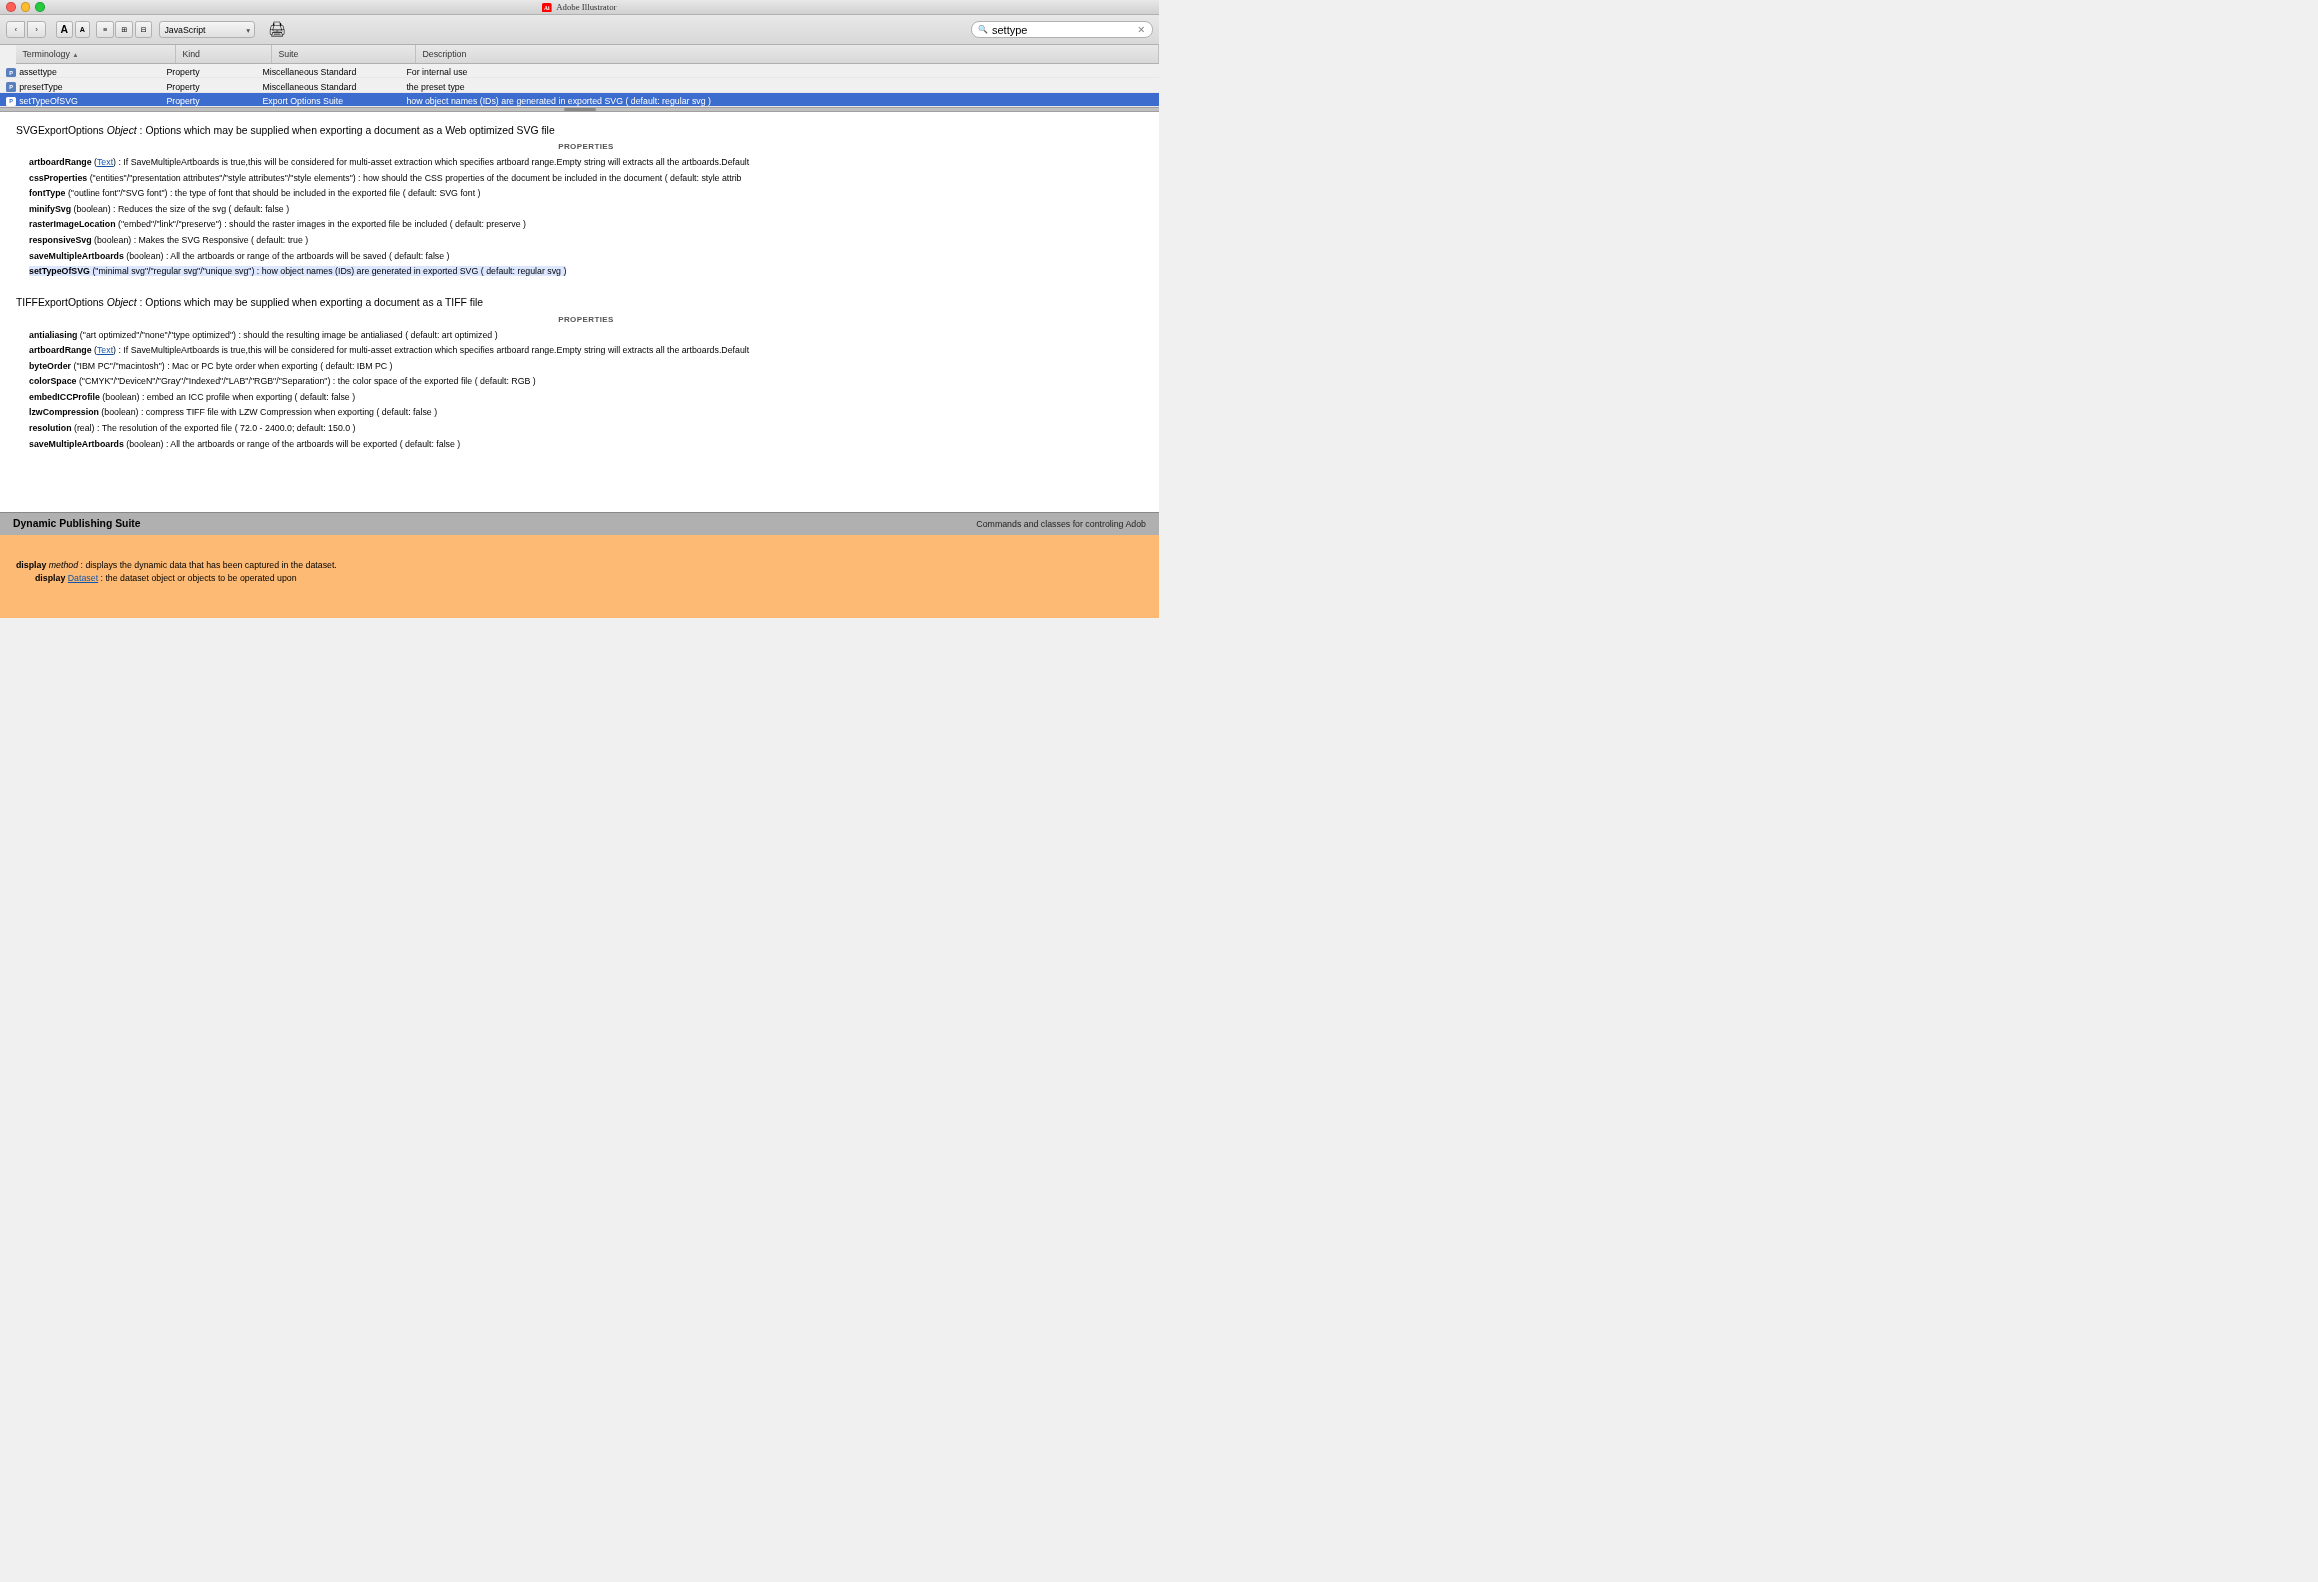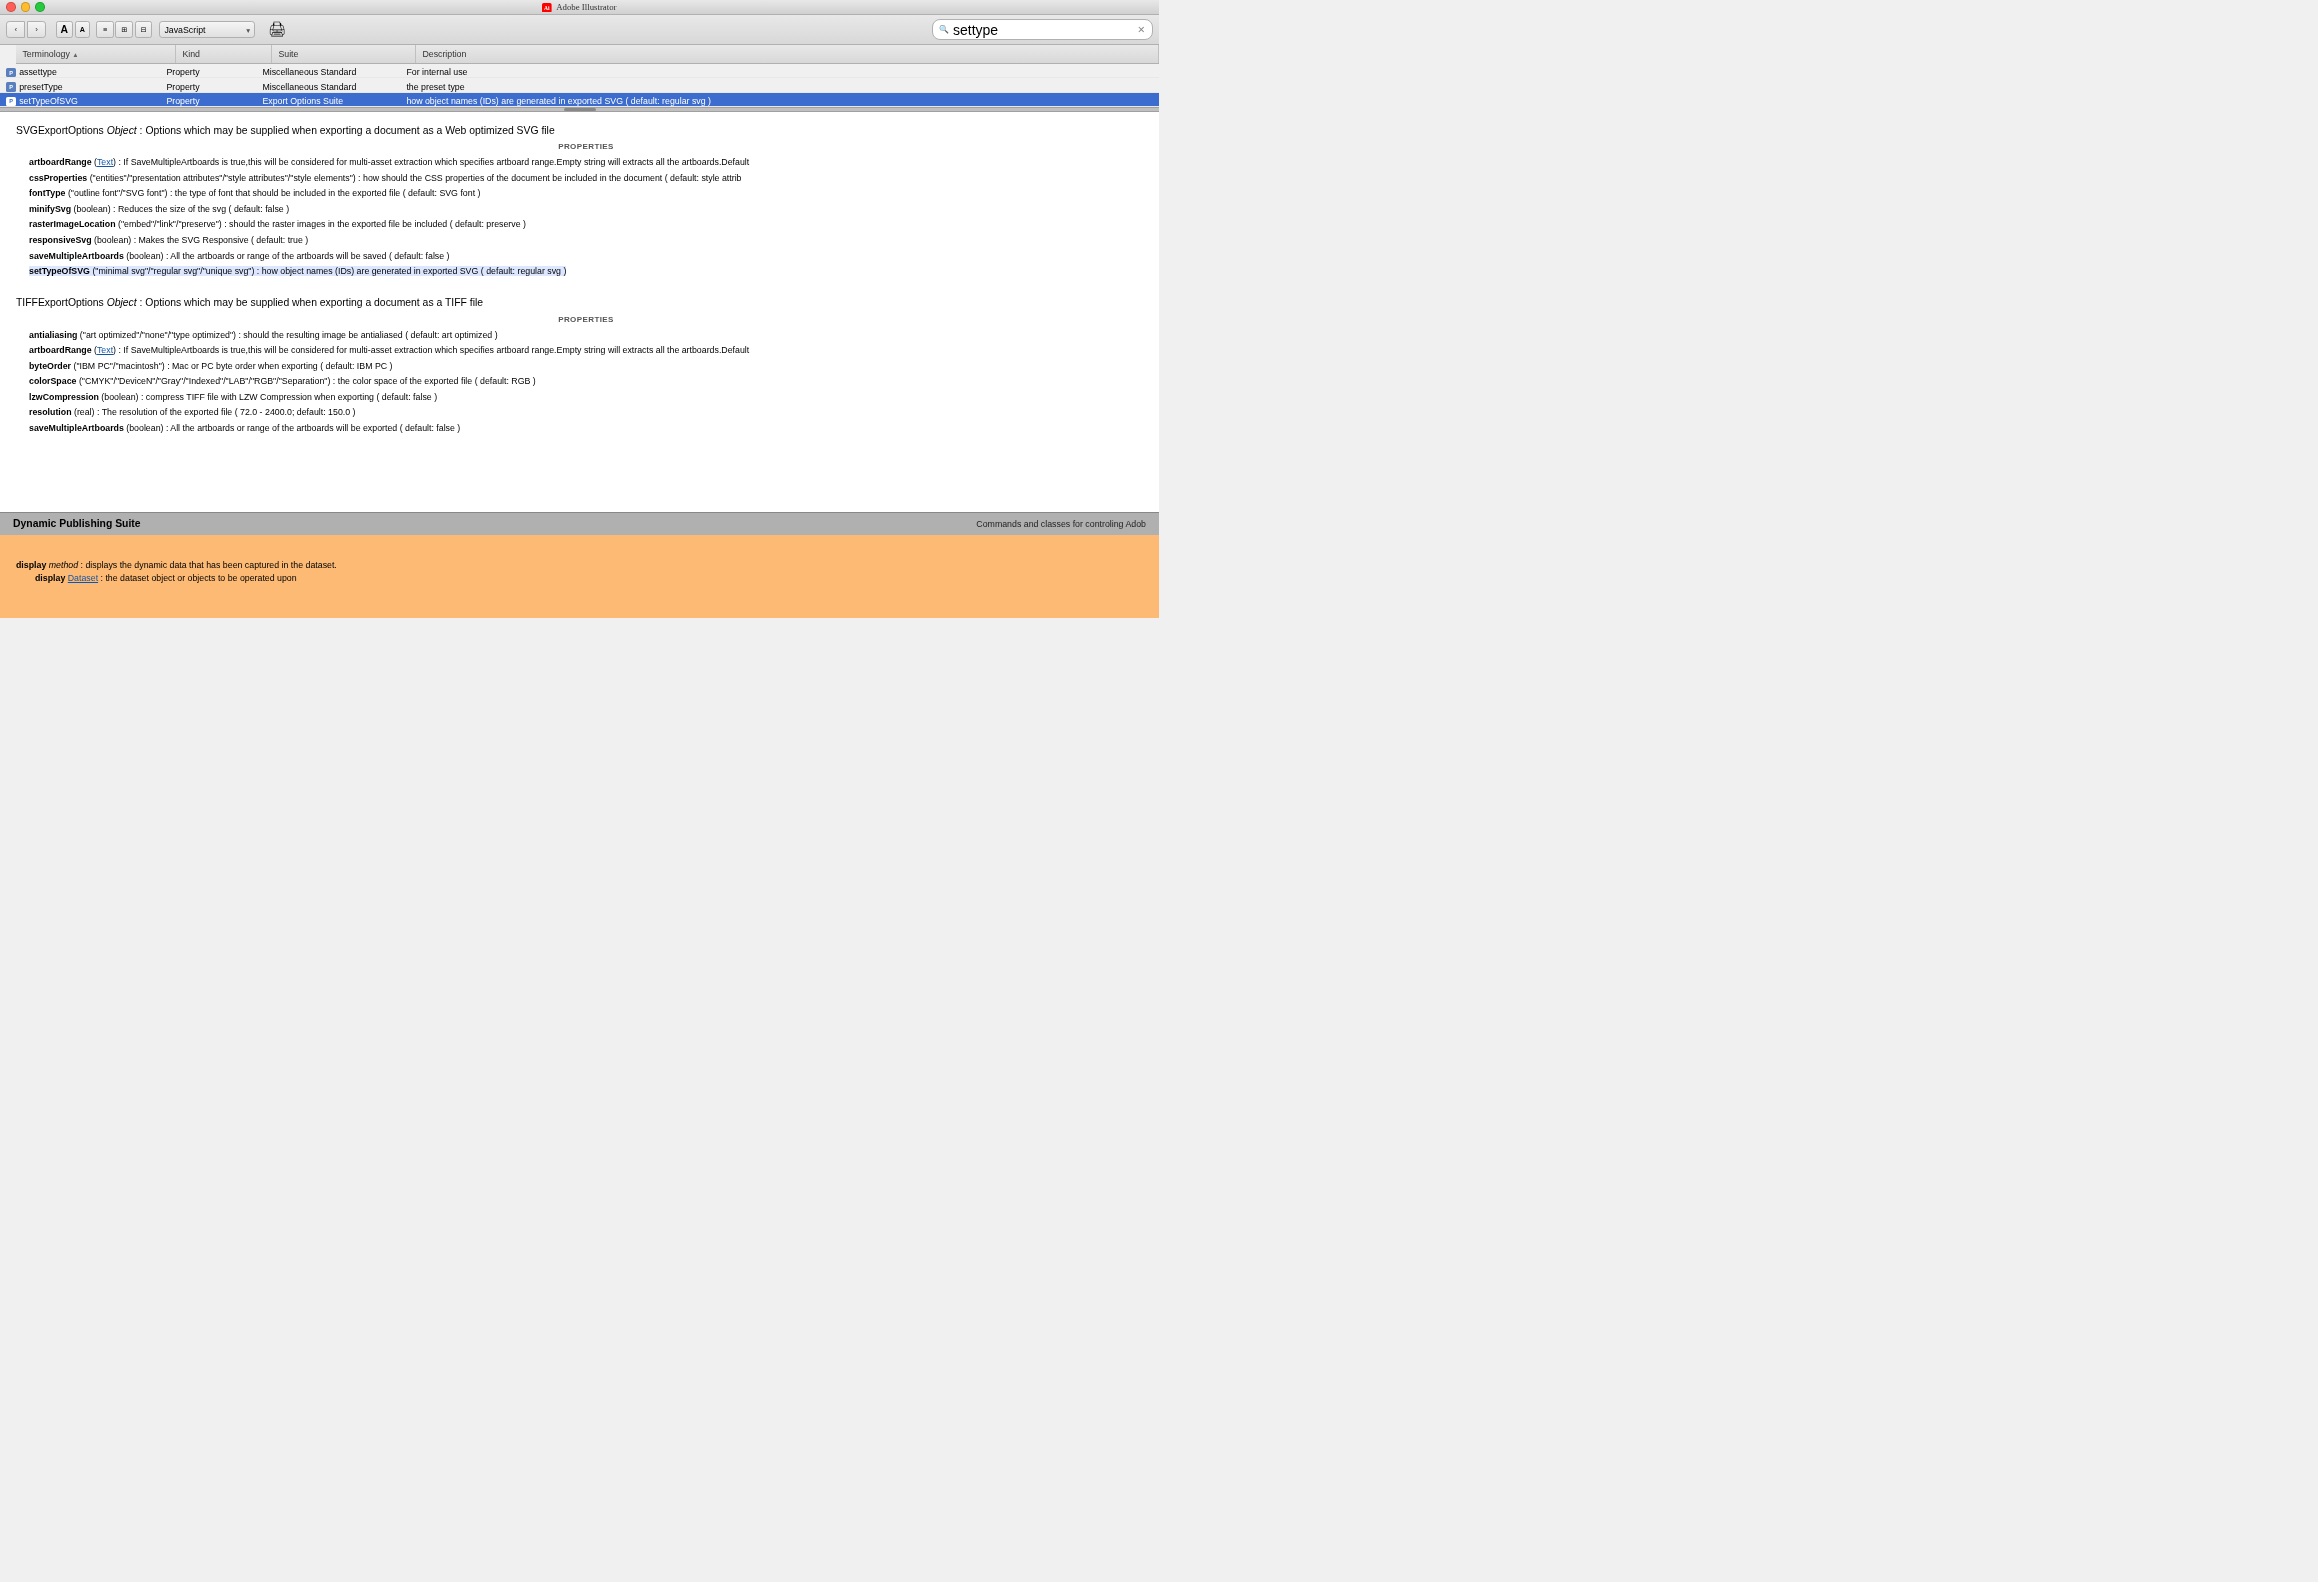--- a/index.html
+++ b/index.html
@@ -166,7 +166,7 @@
     .search-input {
       border: none;
       outline: none;
-      font-size: 14px;
+      font-size: 11px;
       flex: 1;
       background: transparent;
     }

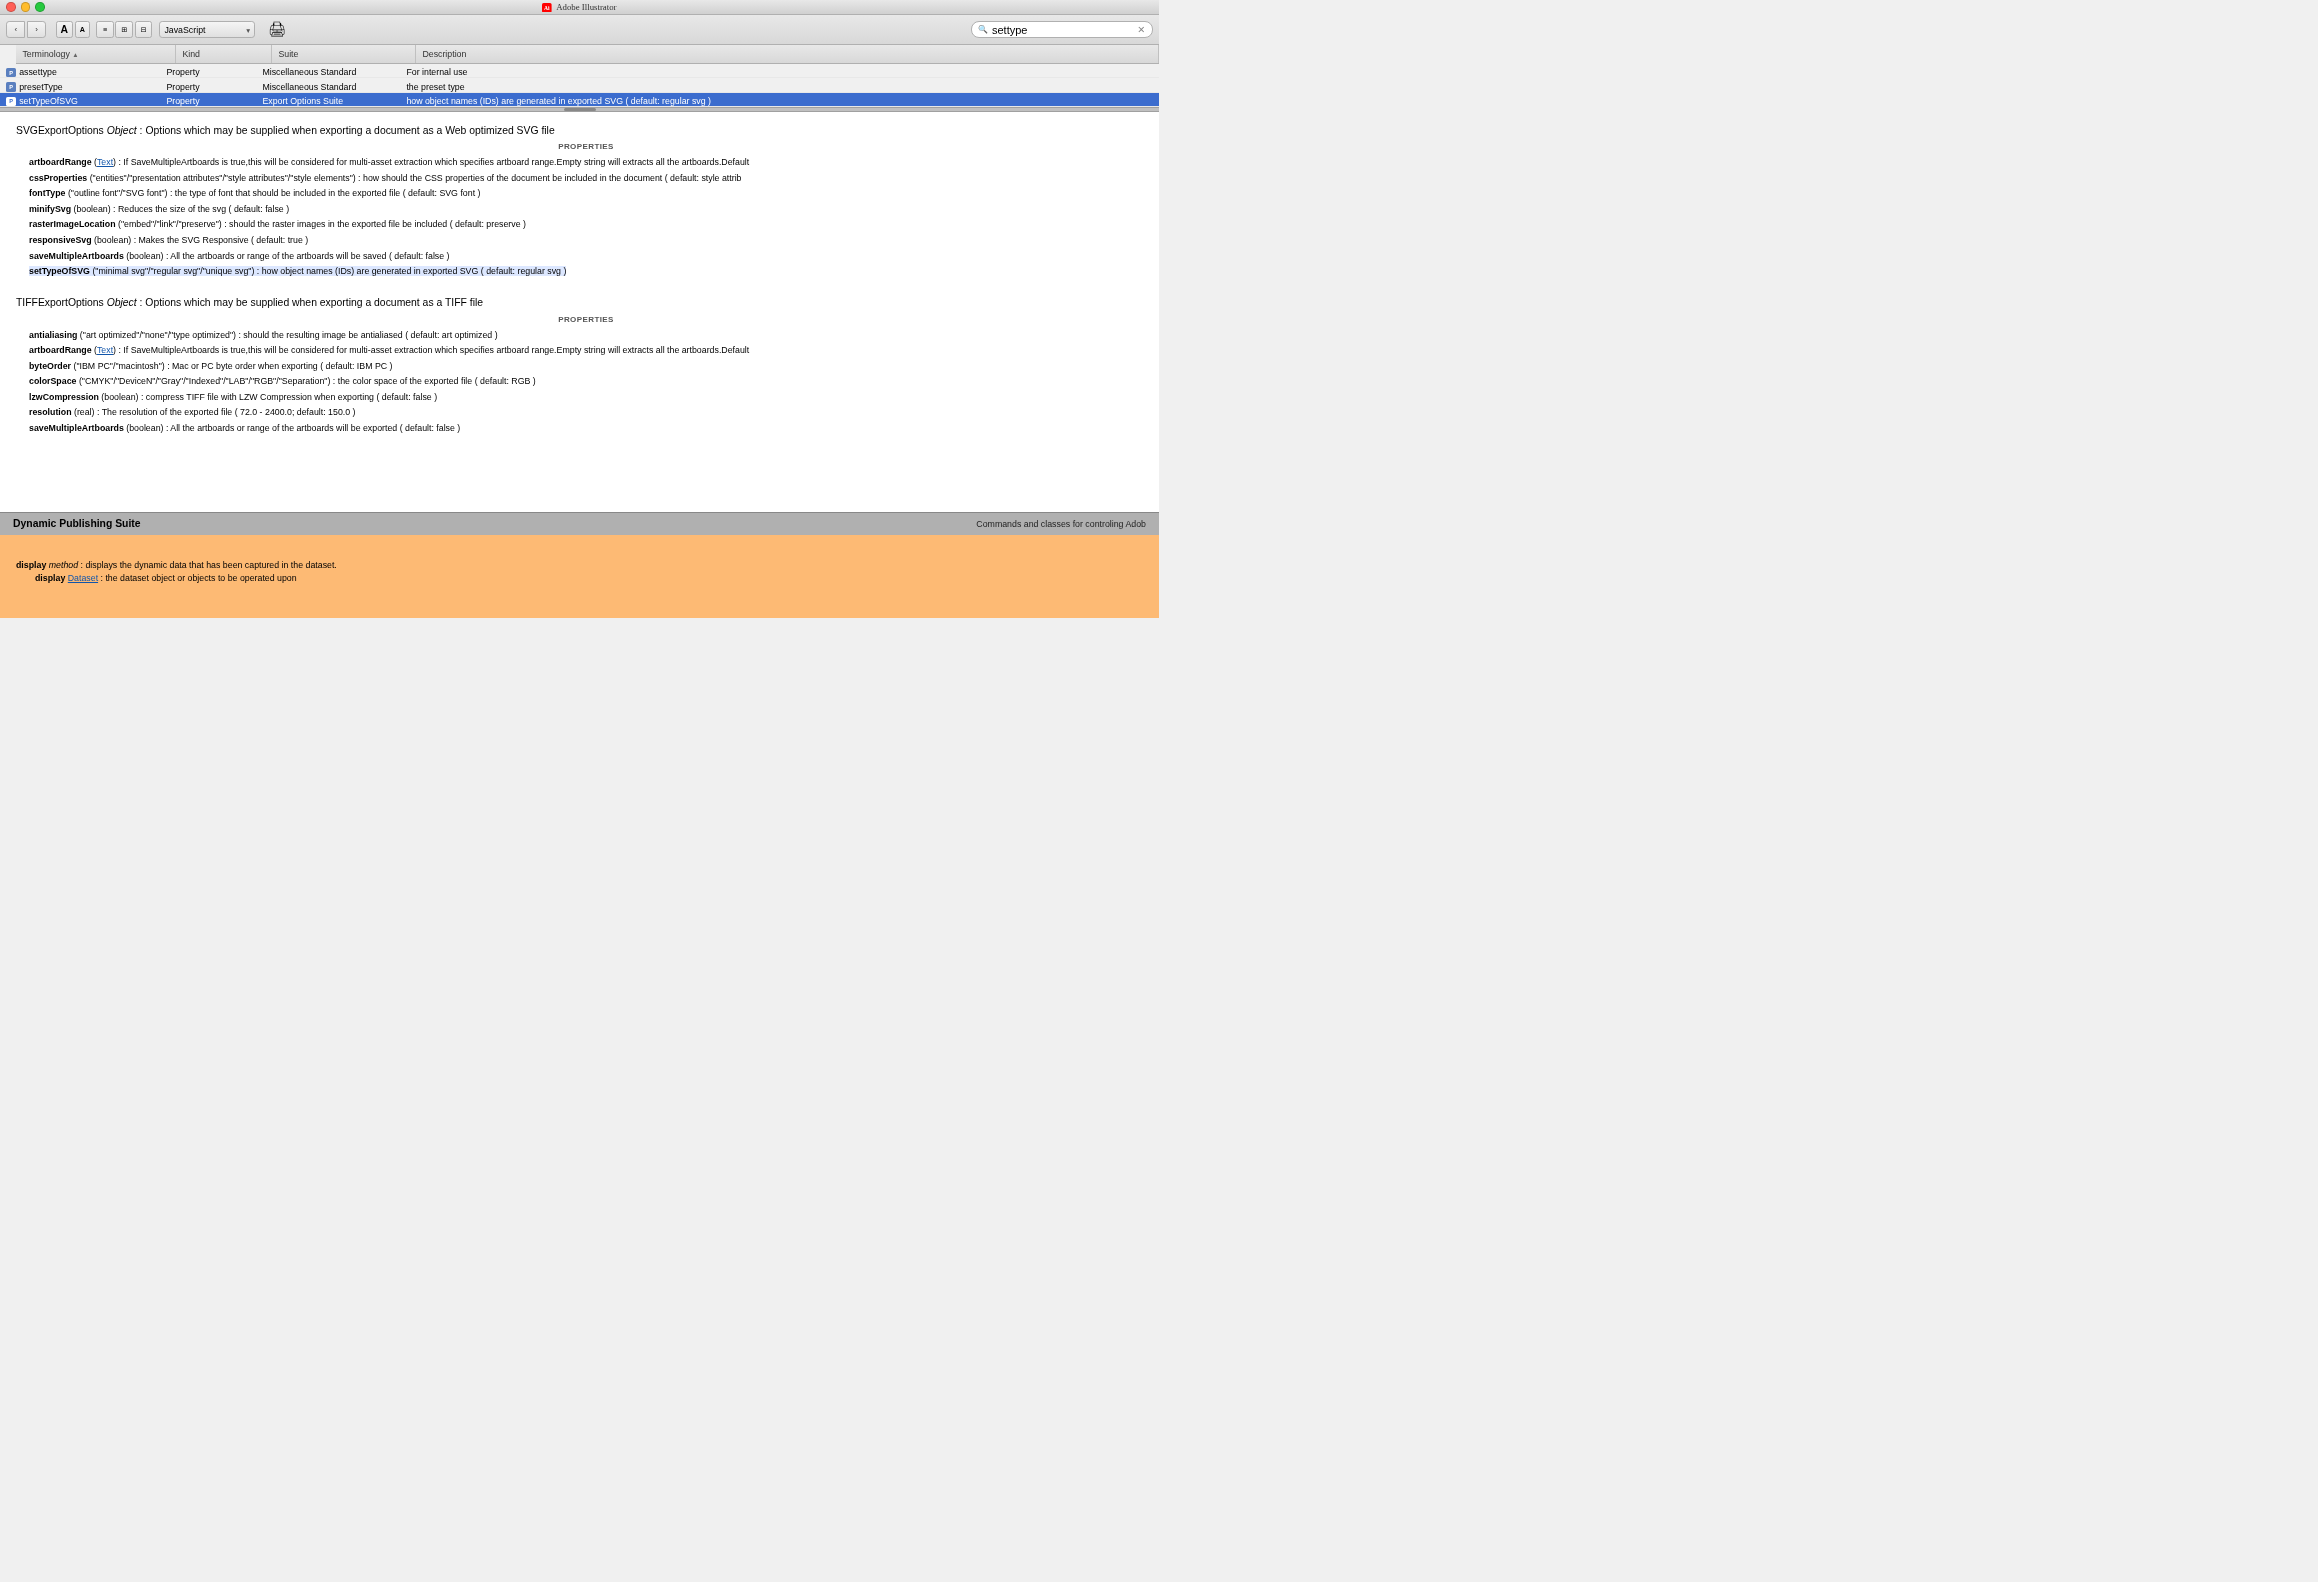--- a/index.html
+++ b/index.html
@@ -477,6 +477,7 @@
         <div class="prop-line"><span class="prop-name">artboardRange</span> (<a class="prop-link">Text</a>)<span> : If SaveMultipleArtboards is true,this will be considered for multi-asset extraction which specifies artboard range.Empty string will extracts all the artboards.Default</span></div>
         <div class="prop-line"><span class="prop-name">byteOrder</span><span> ("IBM PC"/"macintosh") : Mac or PC byte order when exporting ( default: IBM PC )</span></div>
         <div class="prop-line"><span class="prop-name">colorSpace</span><span> ("CMYK"/"DeviceN"/"Gray"/"Indexed"/"LAB"/"RGB"/"Separation") : the color space of the exported file ( default: RGB )</span></div>
+        <div class="prop-line"><span class="prop-name">embedICCProfile</span><span> (boolean) : embed an ICC profile when exporting ( default: false )</span></div>
         <div class="prop-line"><span class="prop-name">lzwCompression</span><span> (boolean) : compress TIFF file with LZW Compression when exporting ( default: false )</span></div>
         <div class="prop-line"><span class="prop-name">resolution</span><span> (real) : The resolution of the exported file ( 72.0 - 2400.0; default: 150.0 )</span></div>
         <div class="prop-line"><span class="prop-name">saveMultipleArtboards</span><span> (boolean) : All the artboards or range of the artboards will be exported ( default: false )</span></div>

